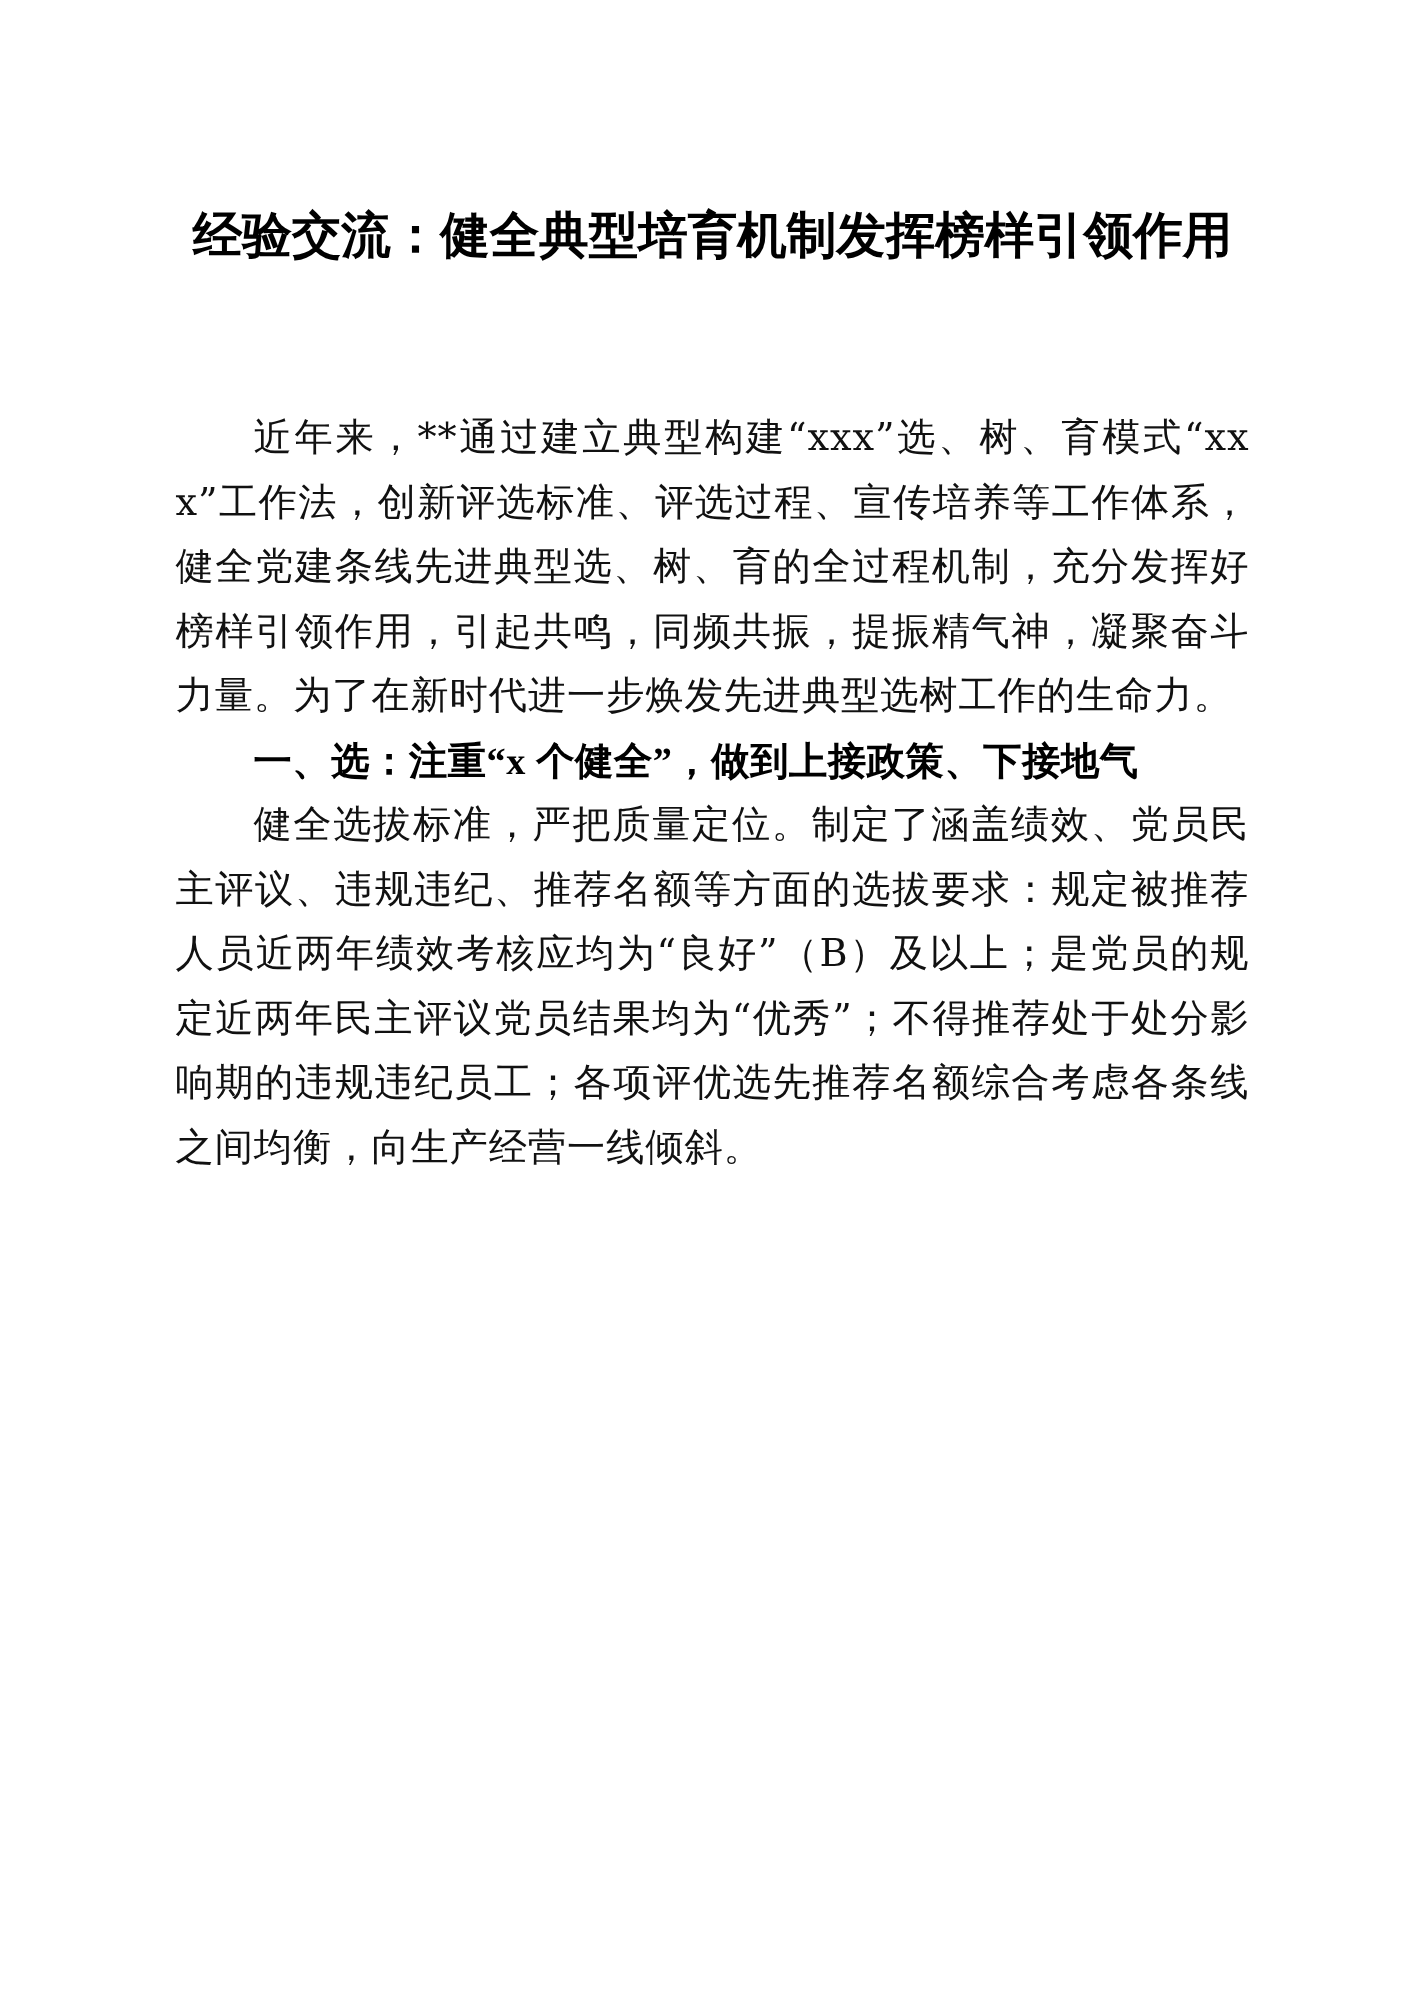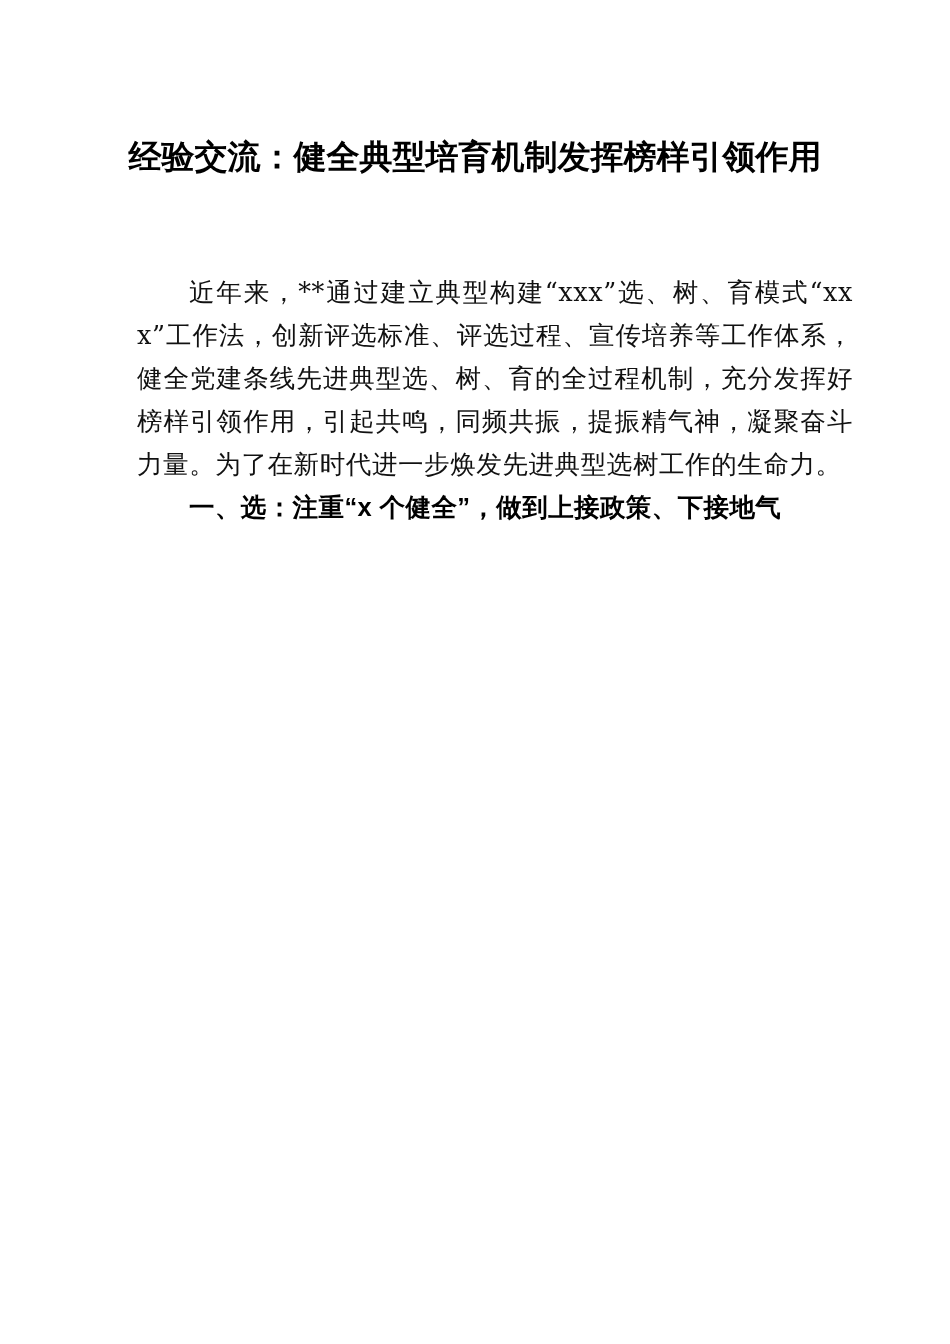--- a/index.html
+++ b/index.html
@@ -58,7 +58,6 @@
     left: 0;
     top: 271px;
     width: 716px;
-    margin-left: 20px;
   }
 
   p.para {

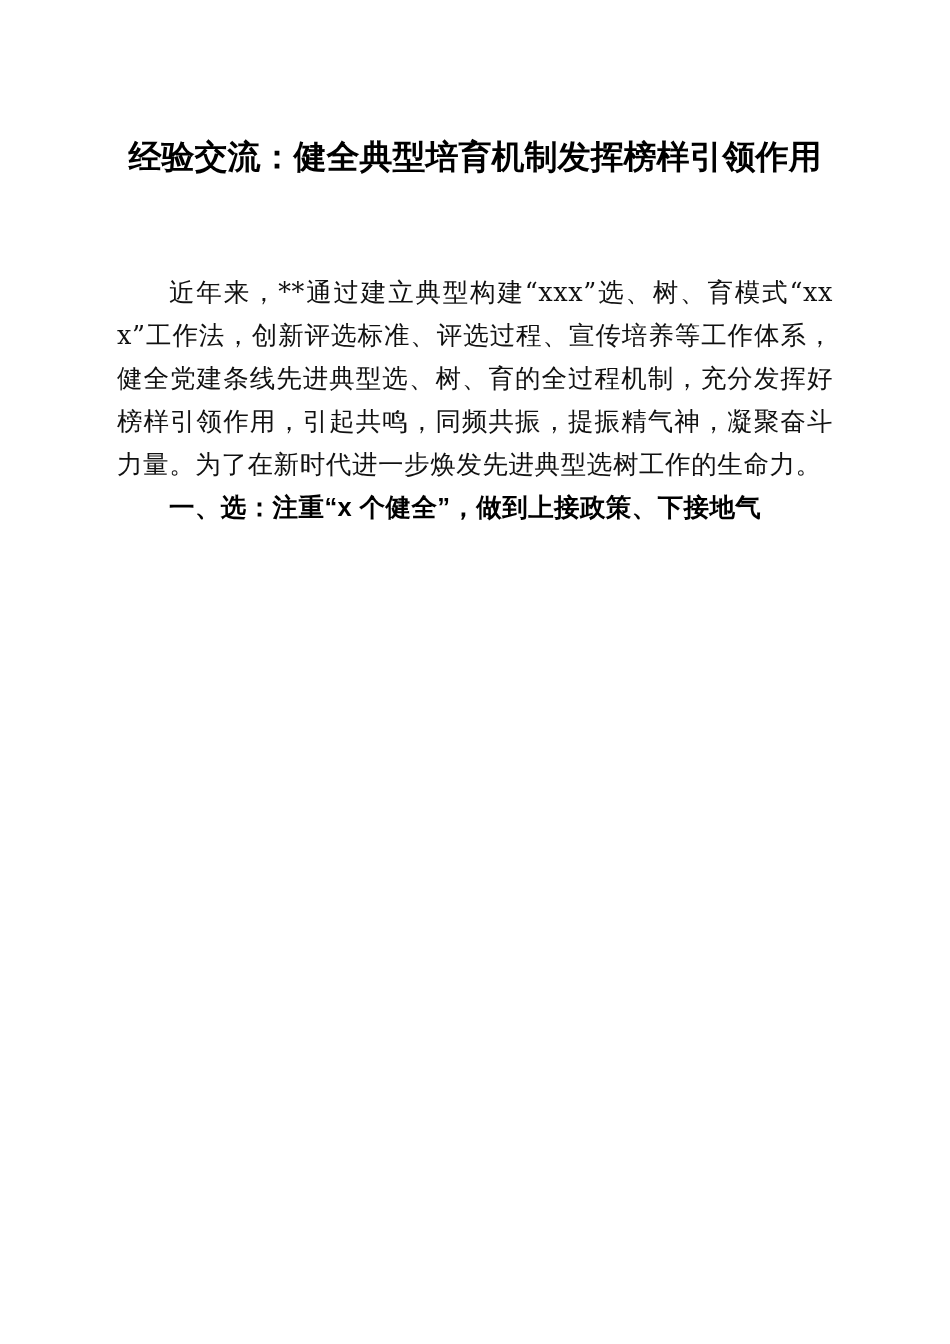--- a/index.html
+++ b/index.html
@@ -79,7 +79,7 @@
   h2.section-heading {
     margin: 0;
     padding: 0;
-    font-family: Liberation Sans, sans-serif;
+    font-family: Liberation Serif, serif;
     font-weight: 700;
     font-size: 25.5px;
     line-height: 43px;

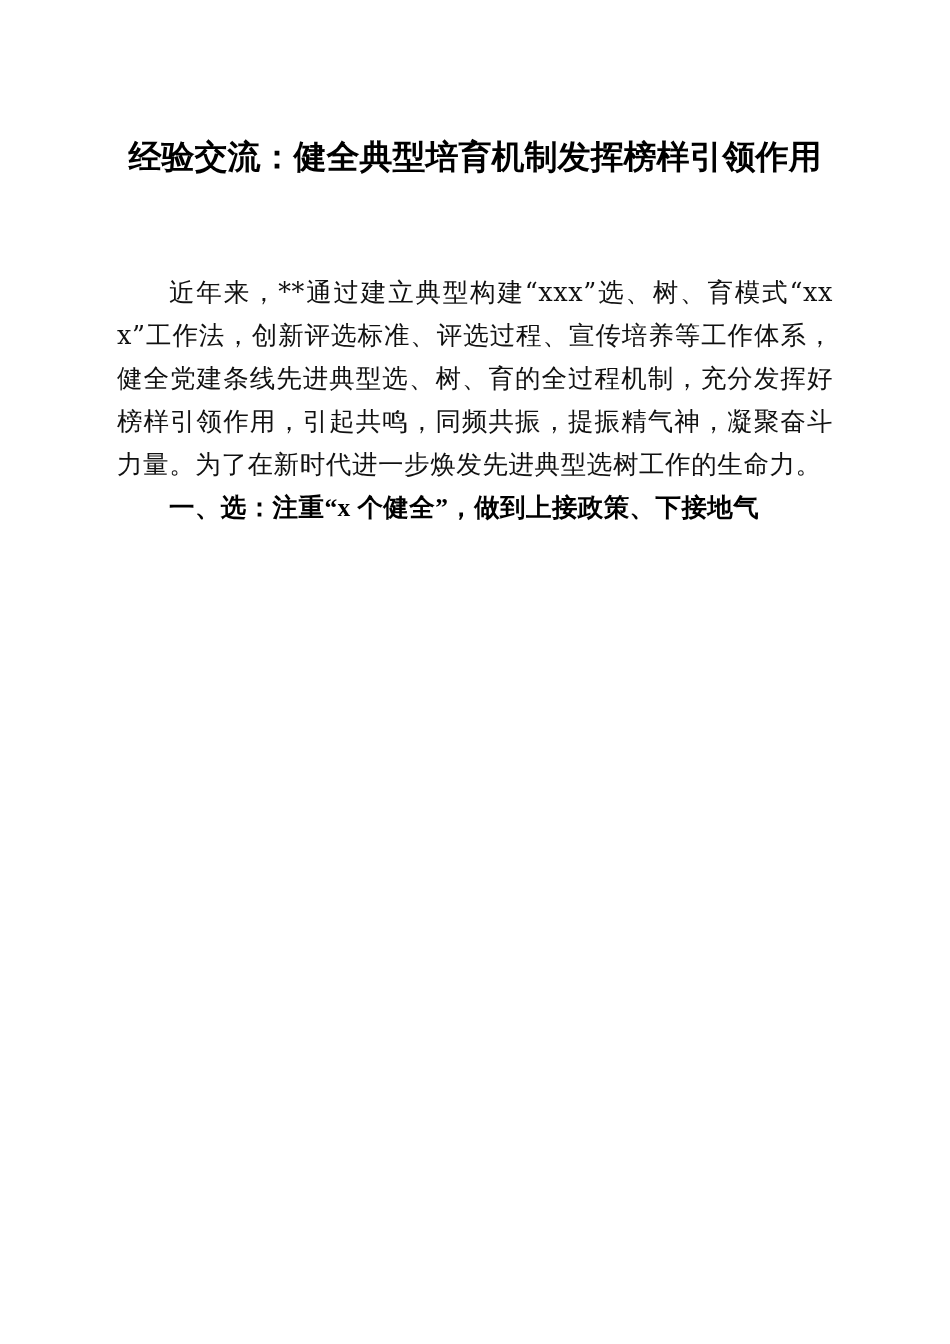--- a/index.html
+++ b/index.html
@@ -106,6 +106,7 @@
       <h2 class="section-heading">一、选：注重“x 个健全”，做到上接政策、下接地气</h2>
 
 
+      <p class="para">健全选拔标准，严把质量定位。制定了涵盖绩效、党员民主评议、违规违纪、推荐名额等方面的选拔要求：规定被推荐人员近两年绩效考核应均为“良好”（B）及以上；是党员的规定近两年民主评议党员结果均为“优秀”；不得推荐处于处分影响期的违规违纪员工；各项评优选先推荐名额综合考虑各条线之间均衡，向生产经营一线倾斜。</p>
 
     </div>
   </div>

